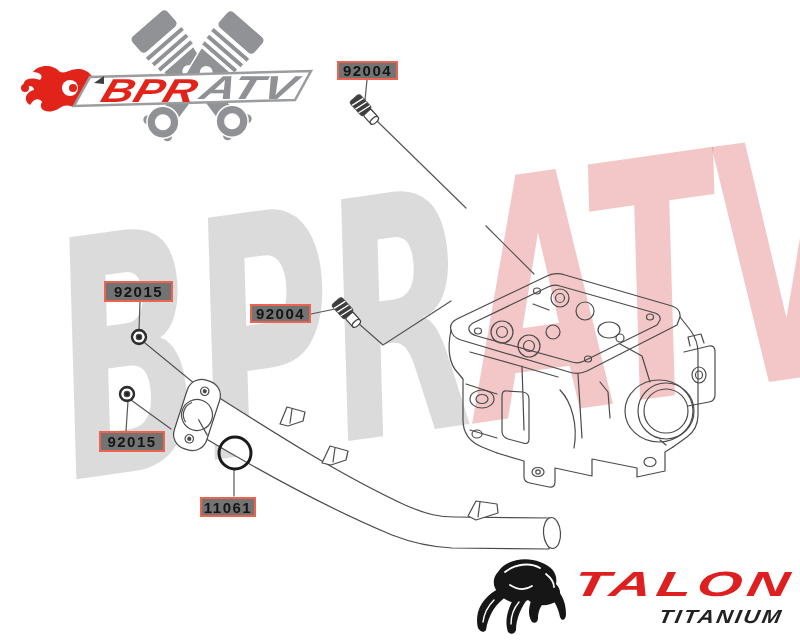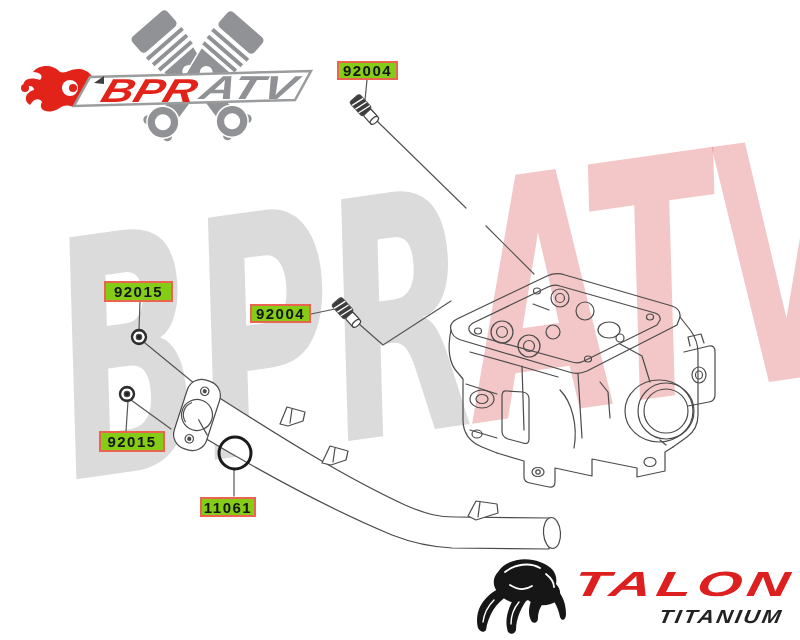--- a/index.html
+++ b/index.html
@@ -7,7 +7,7 @@
           font-family:"Liberation Sans",sans-serif;}
   .layer{position:absolute;left:0;top:0;width:800px;height:640px;}
   .part-label{position:absolute;display:flex;align-items:center;justify-content:center;
-              box-sizing:border-box;background:#84cc16;border:2px solid #ea6450;
+              box-sizing:border-box;background:#737373;border:2px solid #ea6450;
               color:#151515;font-weight:bold;font-size:15px;letter-spacing:1.5px;
               font-family:"Liberation Sans",sans-serif;z-index:30;}
   svg text{font-family:"Liberation Sans","DejaVu Sans",sans-serif;}

